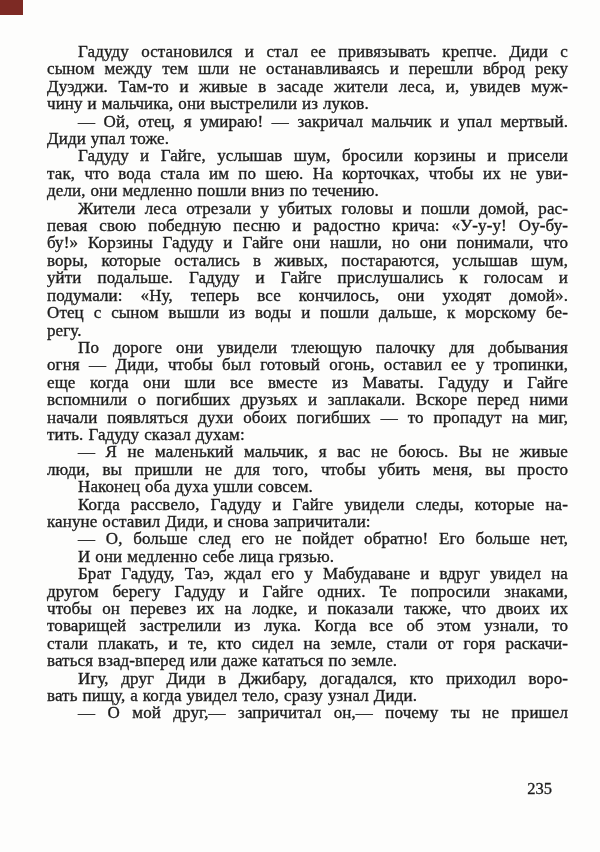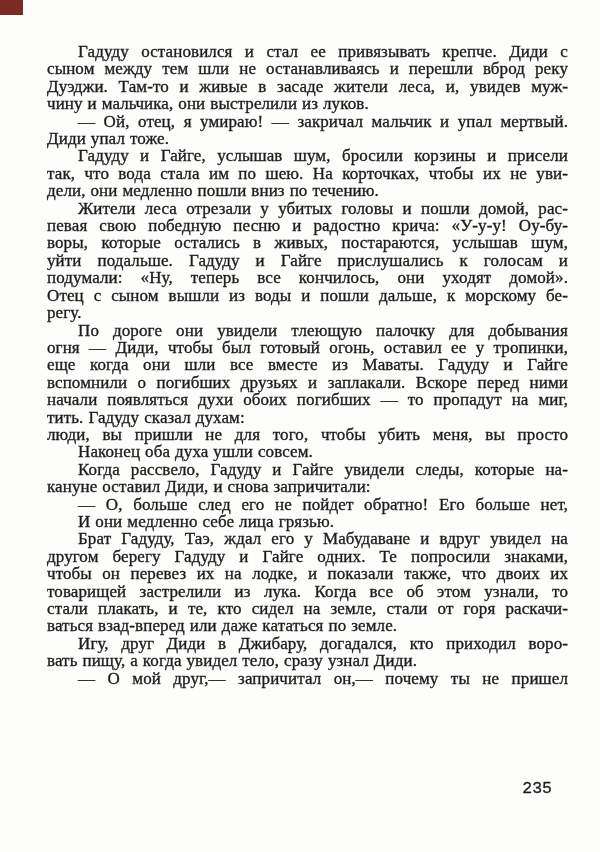--- a/index.html
+++ b/index.html
@@ -79,6 +79,7 @@
       <div class="line">дели, они медленно пошли вниз по течению.</div>
       <div class="line indent fill">Жители леса отрезали у убитых головы и пошли домой, рас-</div>
       <div class="line fill">певая свою победную песню и радостно крича: «У-у-у! Оу-бу-</div>
+      <div class="line fill">бу!» Корзины Гадуду и Гайге они нашли, но они понимали, что</div>
       <div class="line fill">воры, которые остались в живых, постараются, услышав шум,</div>
       <div class="line fill">уйти подальше. Гадуду и Гайге прислушались к голосам и</div>
       <div class="line fill">подумали: «Ну, теперь все кончилось, они уходят домой».</div>

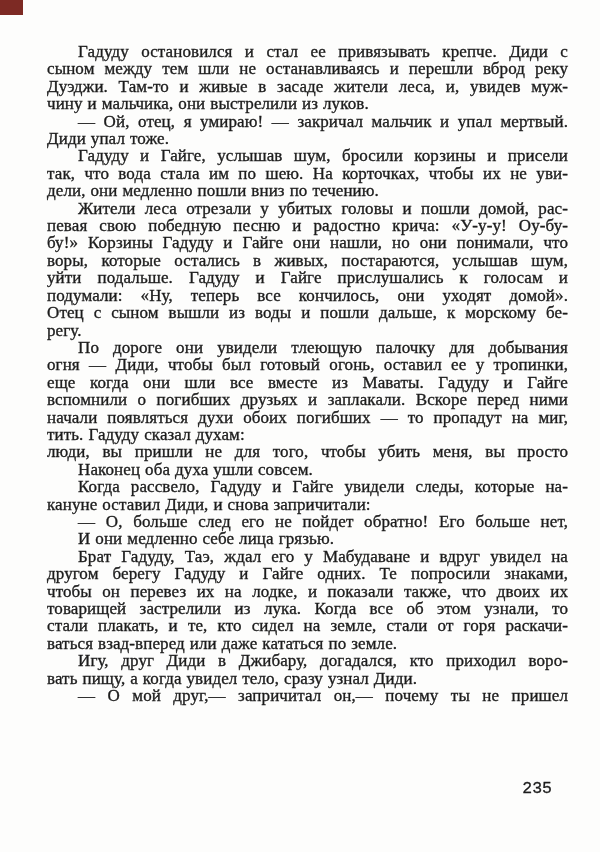--- a/index.html
+++ b/index.html
@@ -91,6 +91,7 @@
       <div class="line fill">вспомнили о погибших друзьях и заплакали. Вскоре перед ними</div>
       <div class="line fill">начали появляться духи обоих погибших — то пропадут на миг,</div>
       <div class="line">тить. Гадуду сказал духам:</div>
+      <div class="line indent fill">— Я не маленький мальчик, я вас не боюсь. Вы не живые</div>
       <div class="line fill">люди, вы пришли не для того, чтобы убить меня, вы просто</div>
       <div class="line indent">Наконец оба духа ушли совсем.</div>
       <div class="line indent fill">Когда рассвело, Гадуду и Гайге увидели следы, которые на-</div>

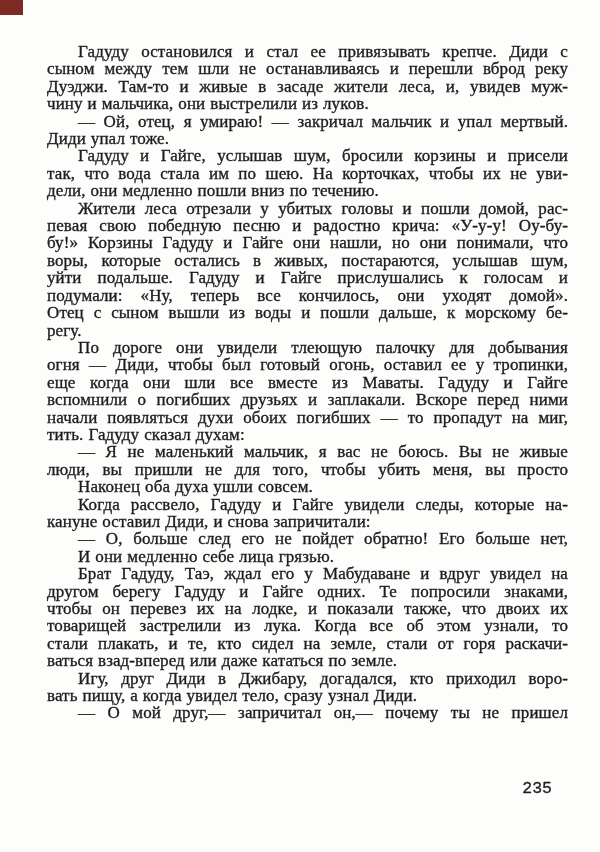--- a/index.html
+++ b/index.html
@@ -56,7 +56,7 @@
     position: absolute;
     top: 779px;
     right: 48px;
-    font-family: Liberation Mono, monospace;
+    font-family: Liberation Serif, serif;
     font-size: 16.5px;
     color: var(--ink, #1d1d1d);
     -webkit-text-stroke: 0.3px;

